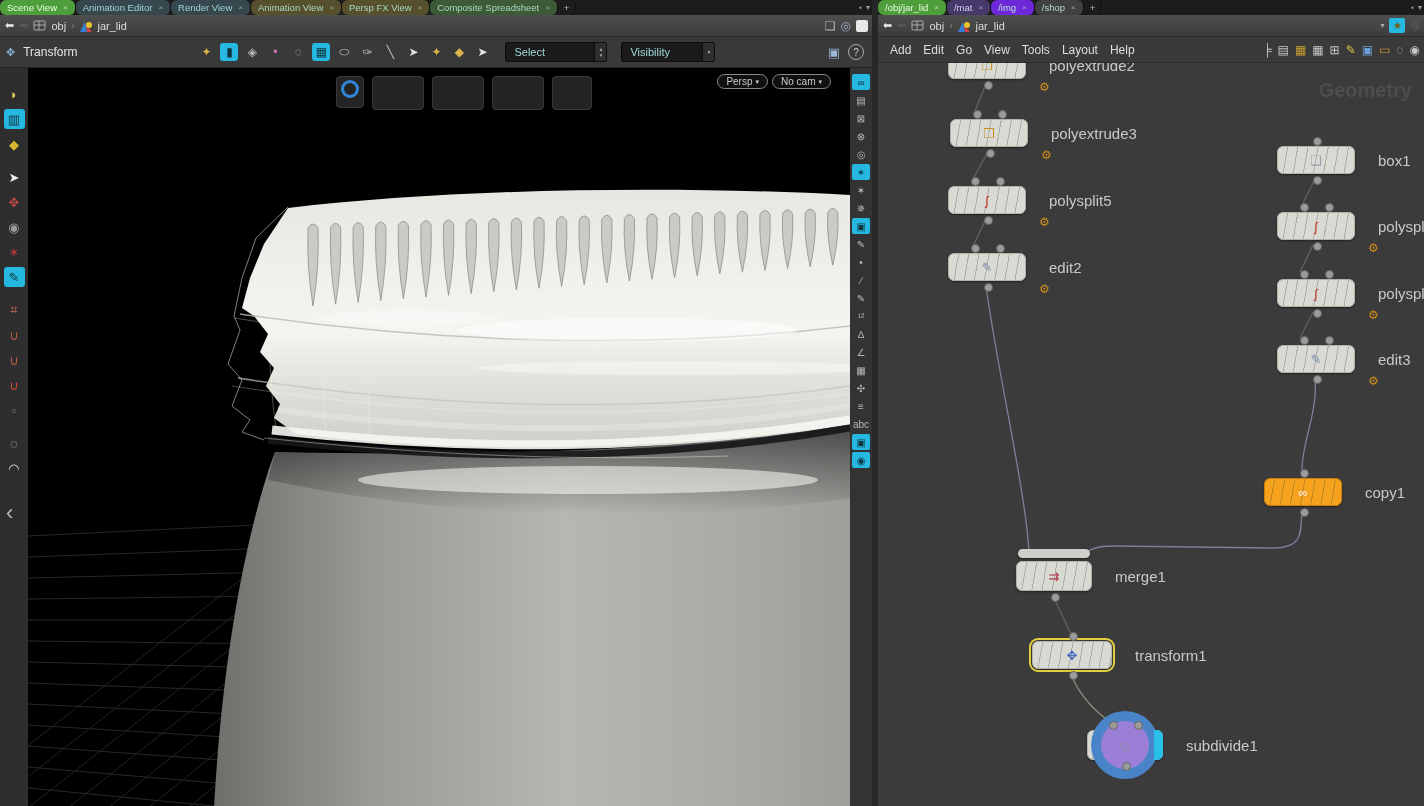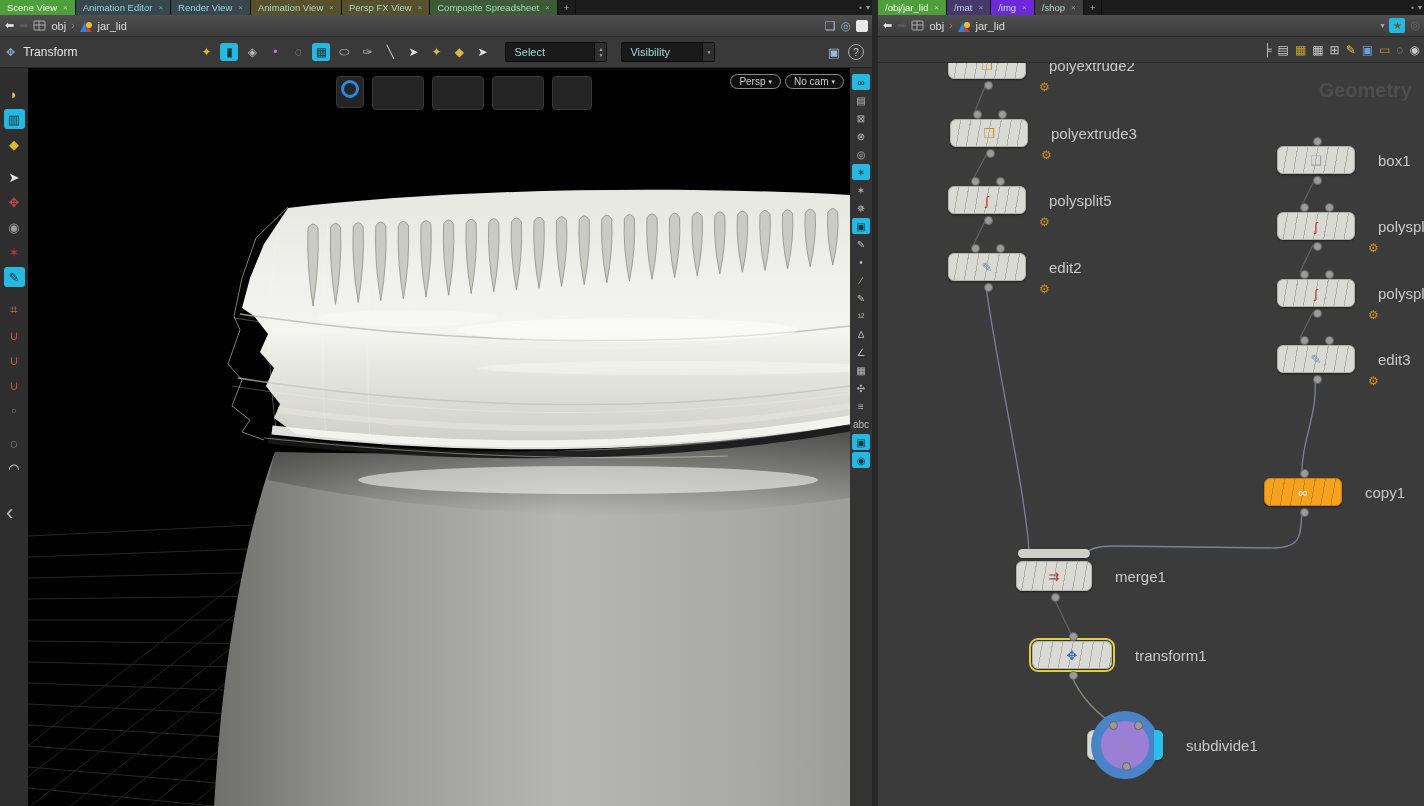--- a/index.html
+++ b/index.html
@@ -8,7 +8,7 @@
        -webkit-font-smoothing:antialiased;}
   
   .tabbar{height:15px;background:#1c1c1c;display:flex;align-items:stretch;font-size:9.5px;position:relative;}
-  .tab{display:flex;align-items:center;padding:0 7px;border-right:1px solid #101010;white-space:nowrap;cursor:default;}
+  .tab{display:flex;align-items:center;padding:0 7px;border-right:1px solid #101010;white-space:nowrap;cursor:default;border-radius:6px;}
   .tab .x{margin-left:6px;font-size:8px;opacity:.65;}
   .tab.plus{background:#1c1c1c;color:#bbb;padding:0 6px;}
   .tc-green{background:#4f9e3c;color:#eaffe4;}

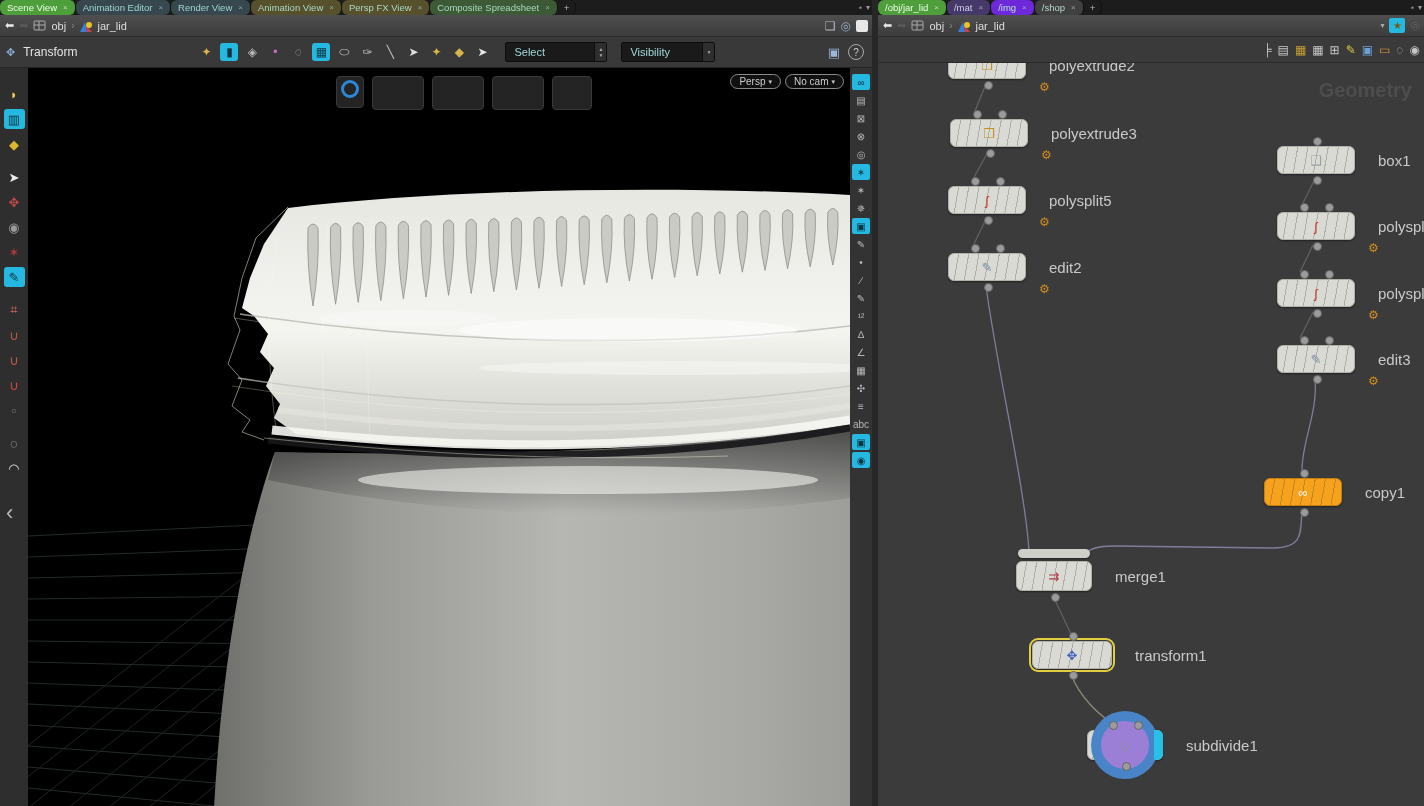--- a/index.html
+++ b/index.html
@@ -394,6 +394,15 @@
       </div>
     </div>
     <div class="menubar">
+      <span id="menu-items" style="display:flex">
+          <div class="menu-item">Add</div>
+          <div class="menu-item">Edit</div>
+          <div class="menu-item">Go</div>
+          <div class="menu-item">View</div>
+          <div class="menu-item">Tools</div>
+          <div class="menu-item">Layout</div>
+          <div class="menu-item">Help</div>
+        </span>
       <div class="mb-icons">
           <div class="mb-ico" style="color: rgb(200, 200, 200);">╞</div>
           <div class="mb-ico" style="color: rgb(200, 200, 200);">▤</div>

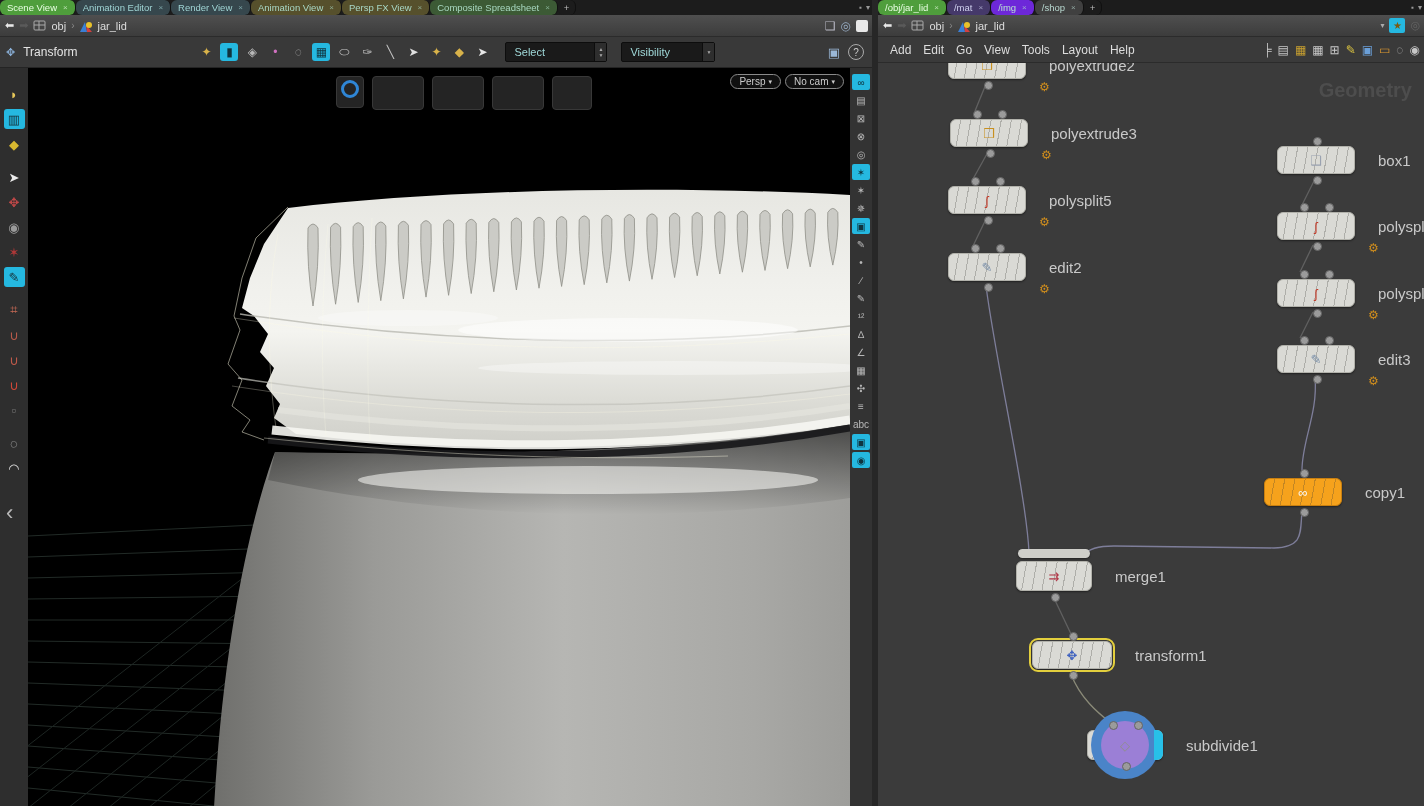--- a/index.html
+++ b/index.html
@@ -51,7 +51,7 @@
   .vp-btn.first{width:26px;height:30px;position:relative;}
   .vp-btn.first:before{content:"";position:absolute;left:4px;top:3px;width:12px;height:12px;border:3px solid #2f86d6;border-radius:50%;}
   .vp-btn.last{width:38px;}
-  .vp-pills{position:absolute;right:6px;top:6px;display:flex;gap:4px;}
+  .vp-pills{position:absolute;right:19px;top:6px;display:flex;gap:4px;}
   .pill{border:1px solid #8a8a8a;background:#101010;color:#ccc;font-size:10px;border-radius:9px;
         padding:1px 8px;display:flex;align-items:center;gap:3px;}
   .pill .dn{font-size:7px;}

